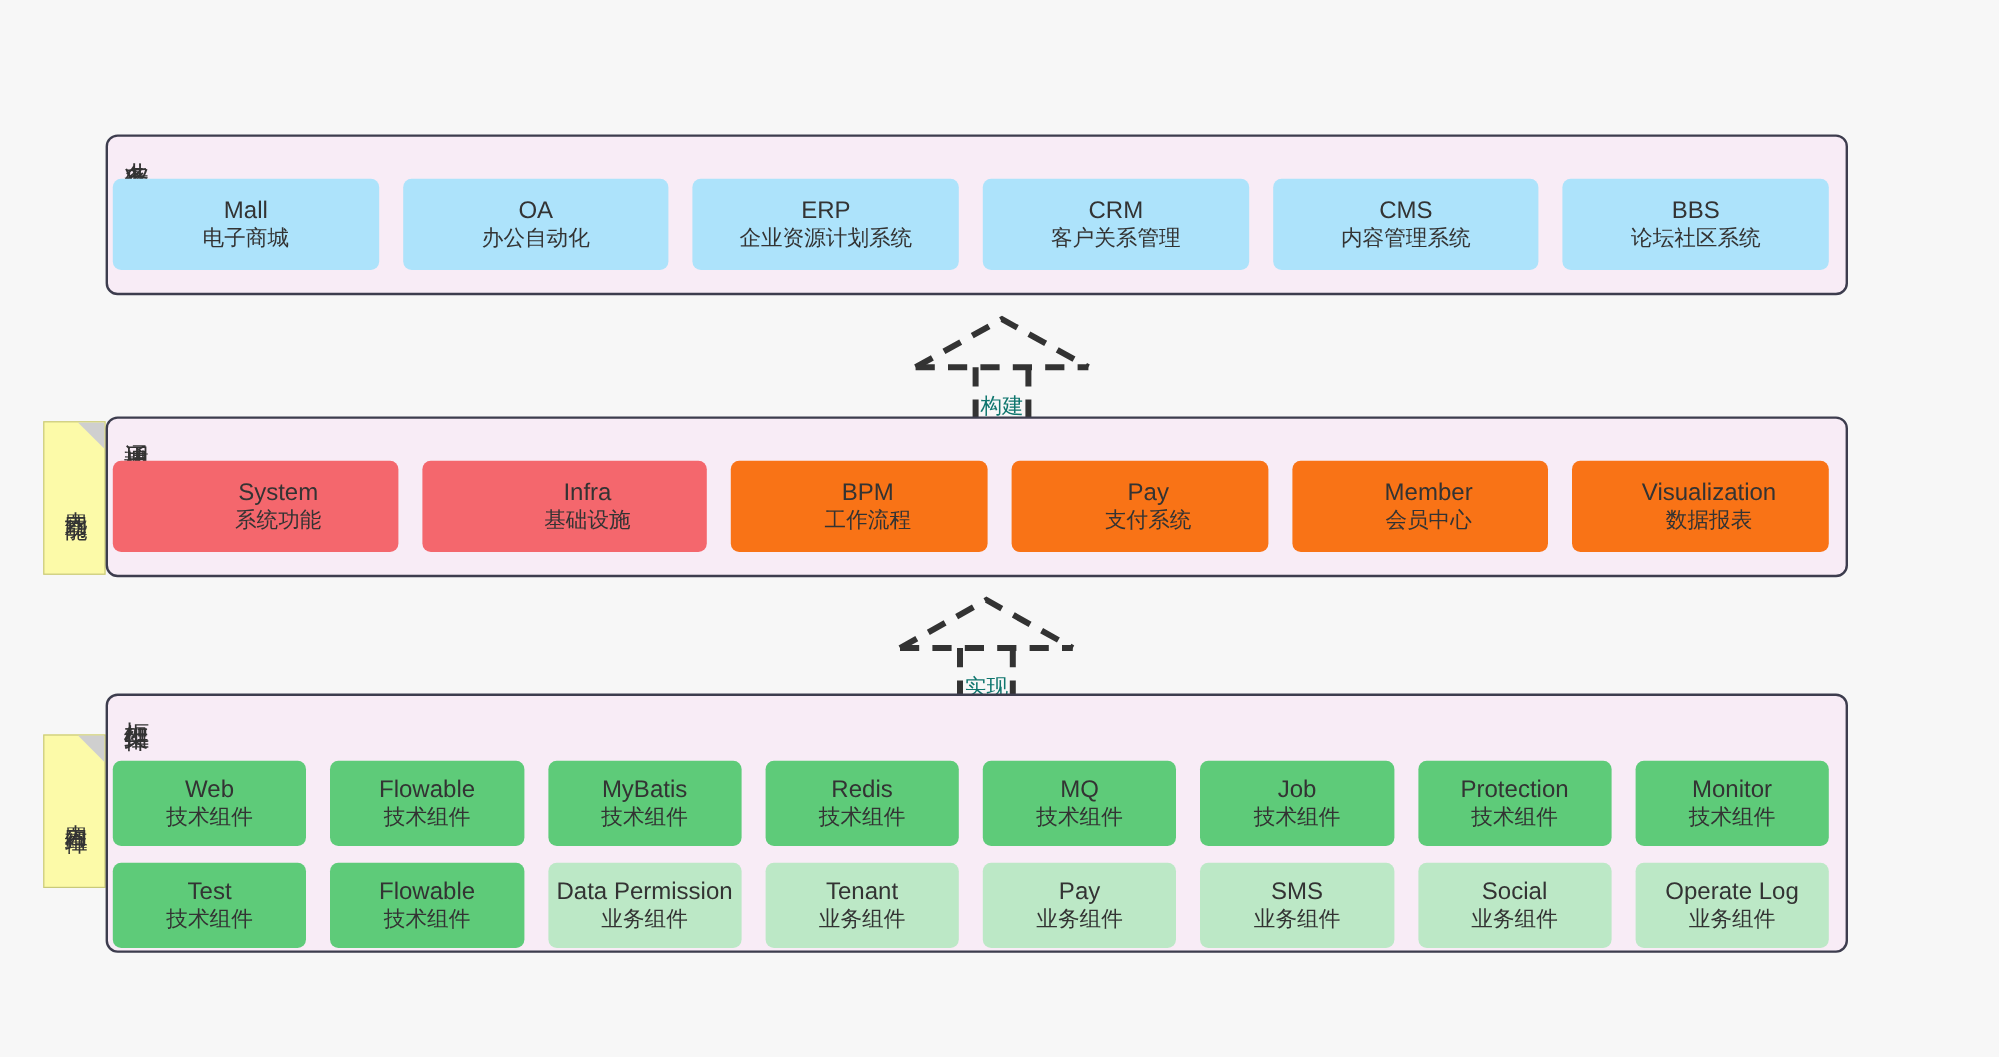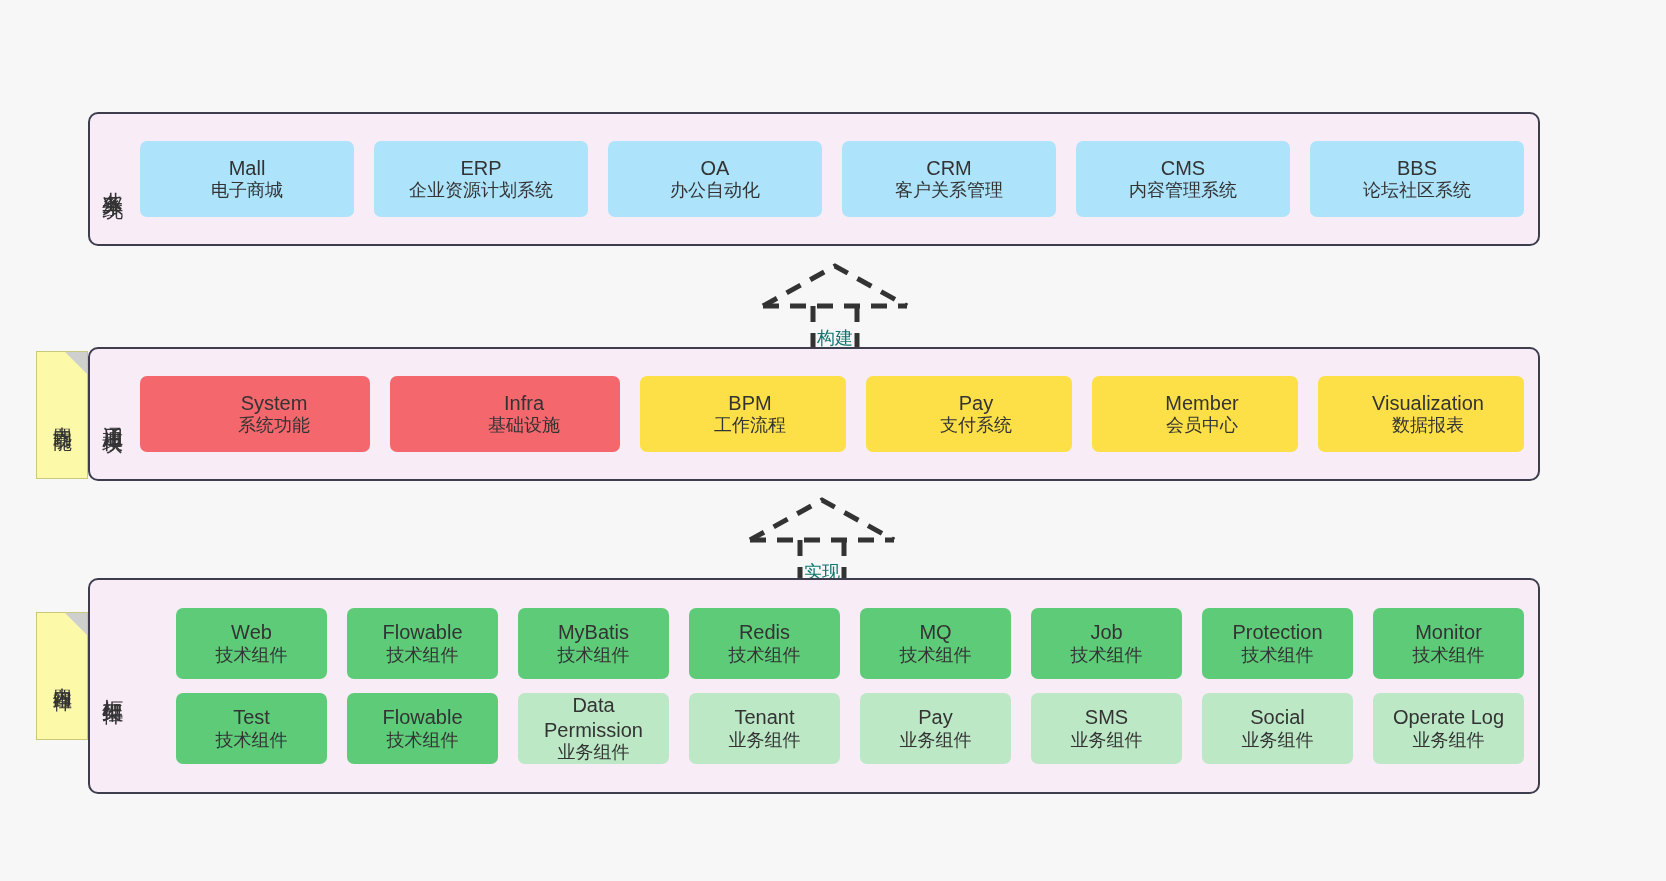--- a/index.html
+++ b/index.html
@@ -31,6 +31,7 @@
     border-radius: 10px;
     display: flex;
     align-items: stretch;
+    flex-direction: column;
   }
 
   .layer-title {

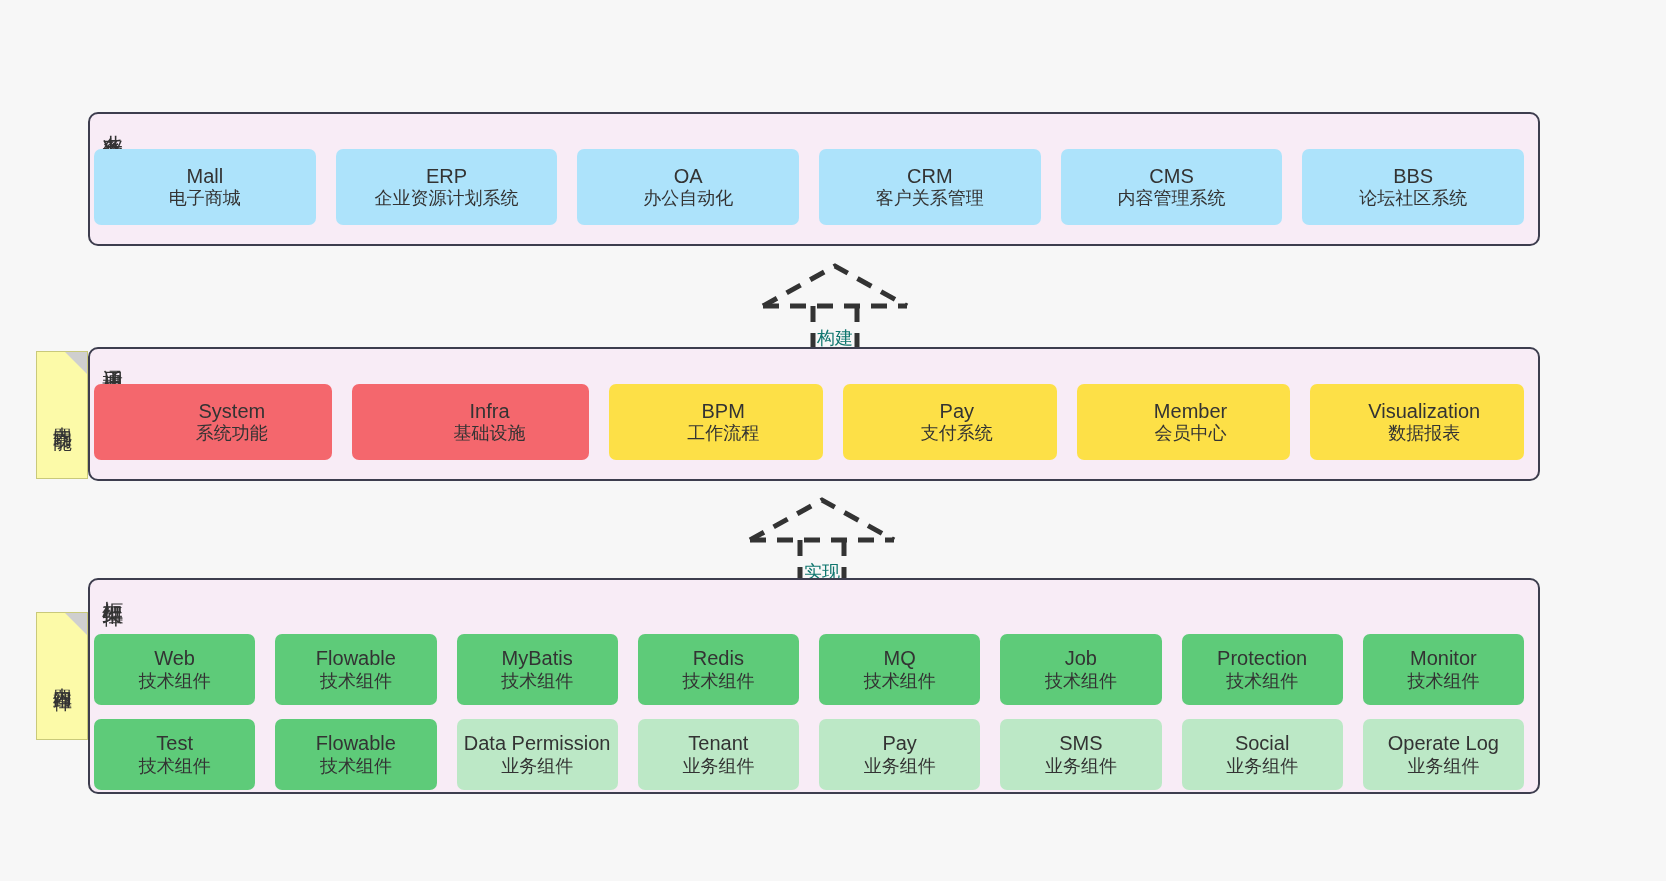--- a/index.html
+++ b/index.html
@@ -211,12 +211,12 @@
           <span class="card-cn">电子商城</span>
         </div>
         <div class="card">
+          <span class="card-en">OA</span>
+          <span class="card-cn">办公自动化</span>
+        </div>
+        <div class="card">
           <span class="card-en">ERP</span>
           <span class="card-cn">企业资源计划系统</span>
-        </div>
-        <div class="card">
-          <span class="card-en">OA</span>
-          <span class="card-cn">办公自动化</span>
         </div>
         <div class="card">
           <span class="card-en">CRM</span>

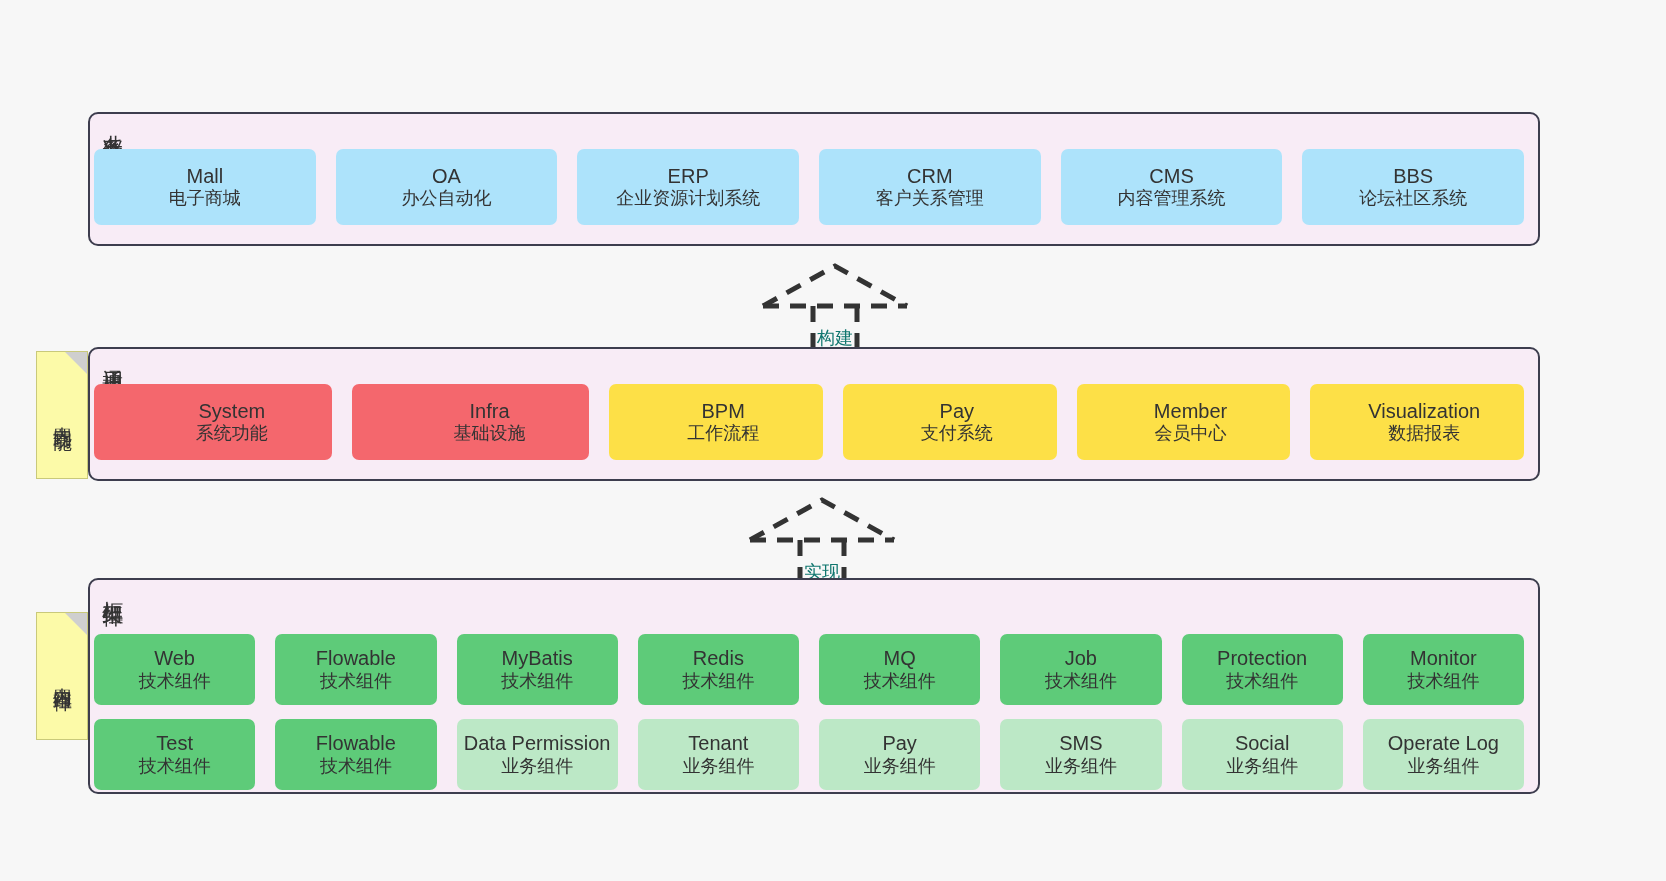--- a/index.html
+++ b/index.html
@@ -113,7 +113,7 @@
     padding-left: 44px;
   }
   #layer-common .card-ext {
-    background: #fde047;
+    background: #f97316;
     height: 76px;
     padding-left: 20px;
   }

